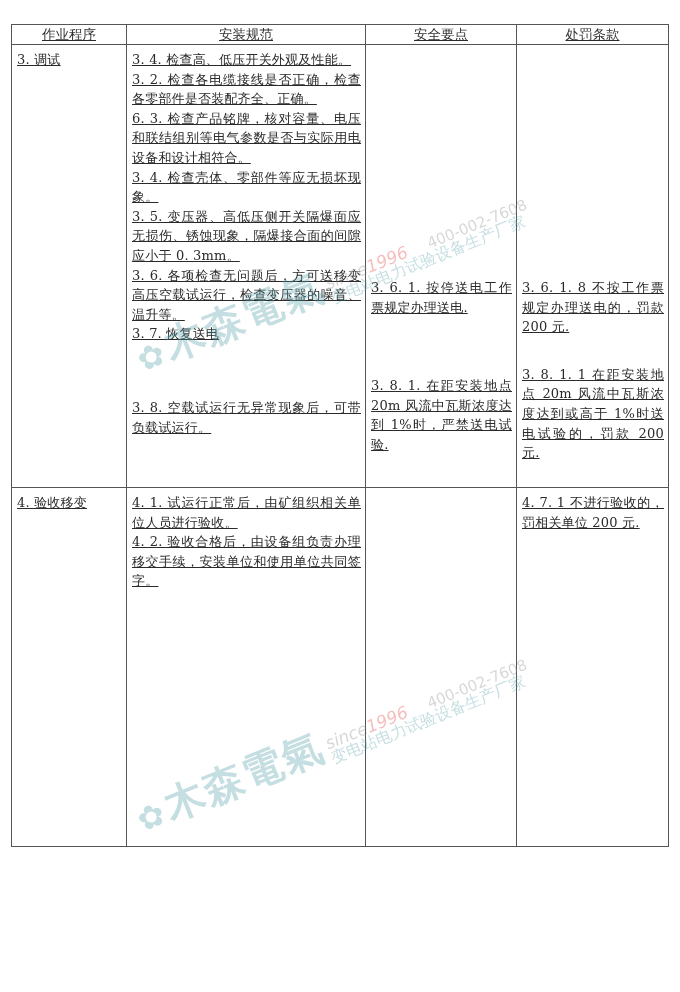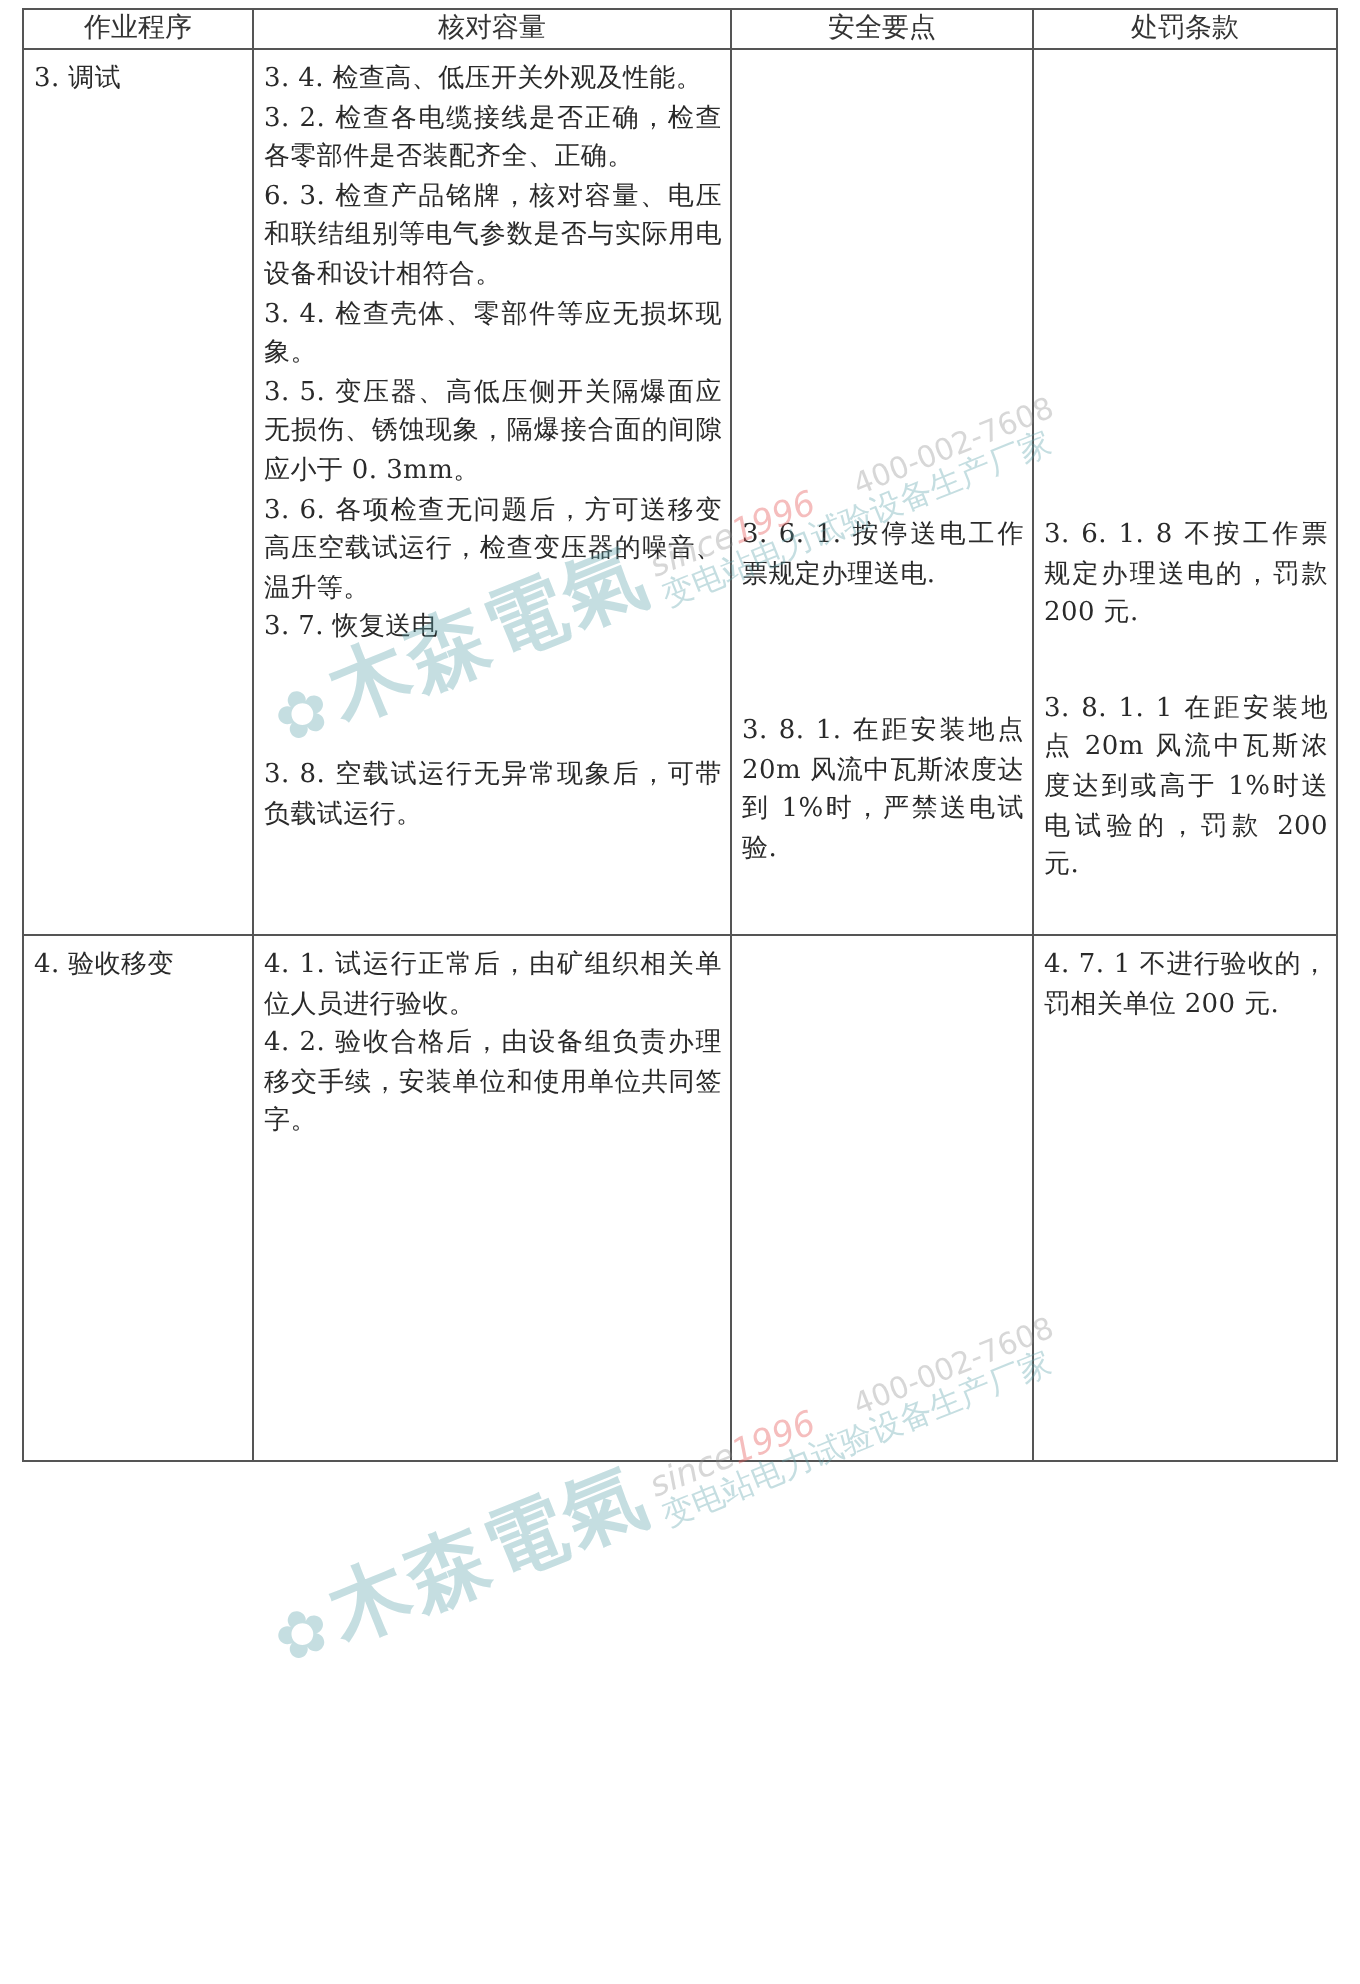--- a/index.html
+++ b/index.html
@@ -23,12 +23,13 @@
     table.spec {
       position: absolute;
       left: 11px;
-      top: 4px;
+      top: 24px;
       width: 657px;
-      height: 727px;
+      height: 823px;
       border-collapse: collapse;
       table-layout: fixed;
       font-size: 13px;
+      text-decoration: underline;
     }
     table.spec th, table.spec td {
       border: 1.5px solid #555555;

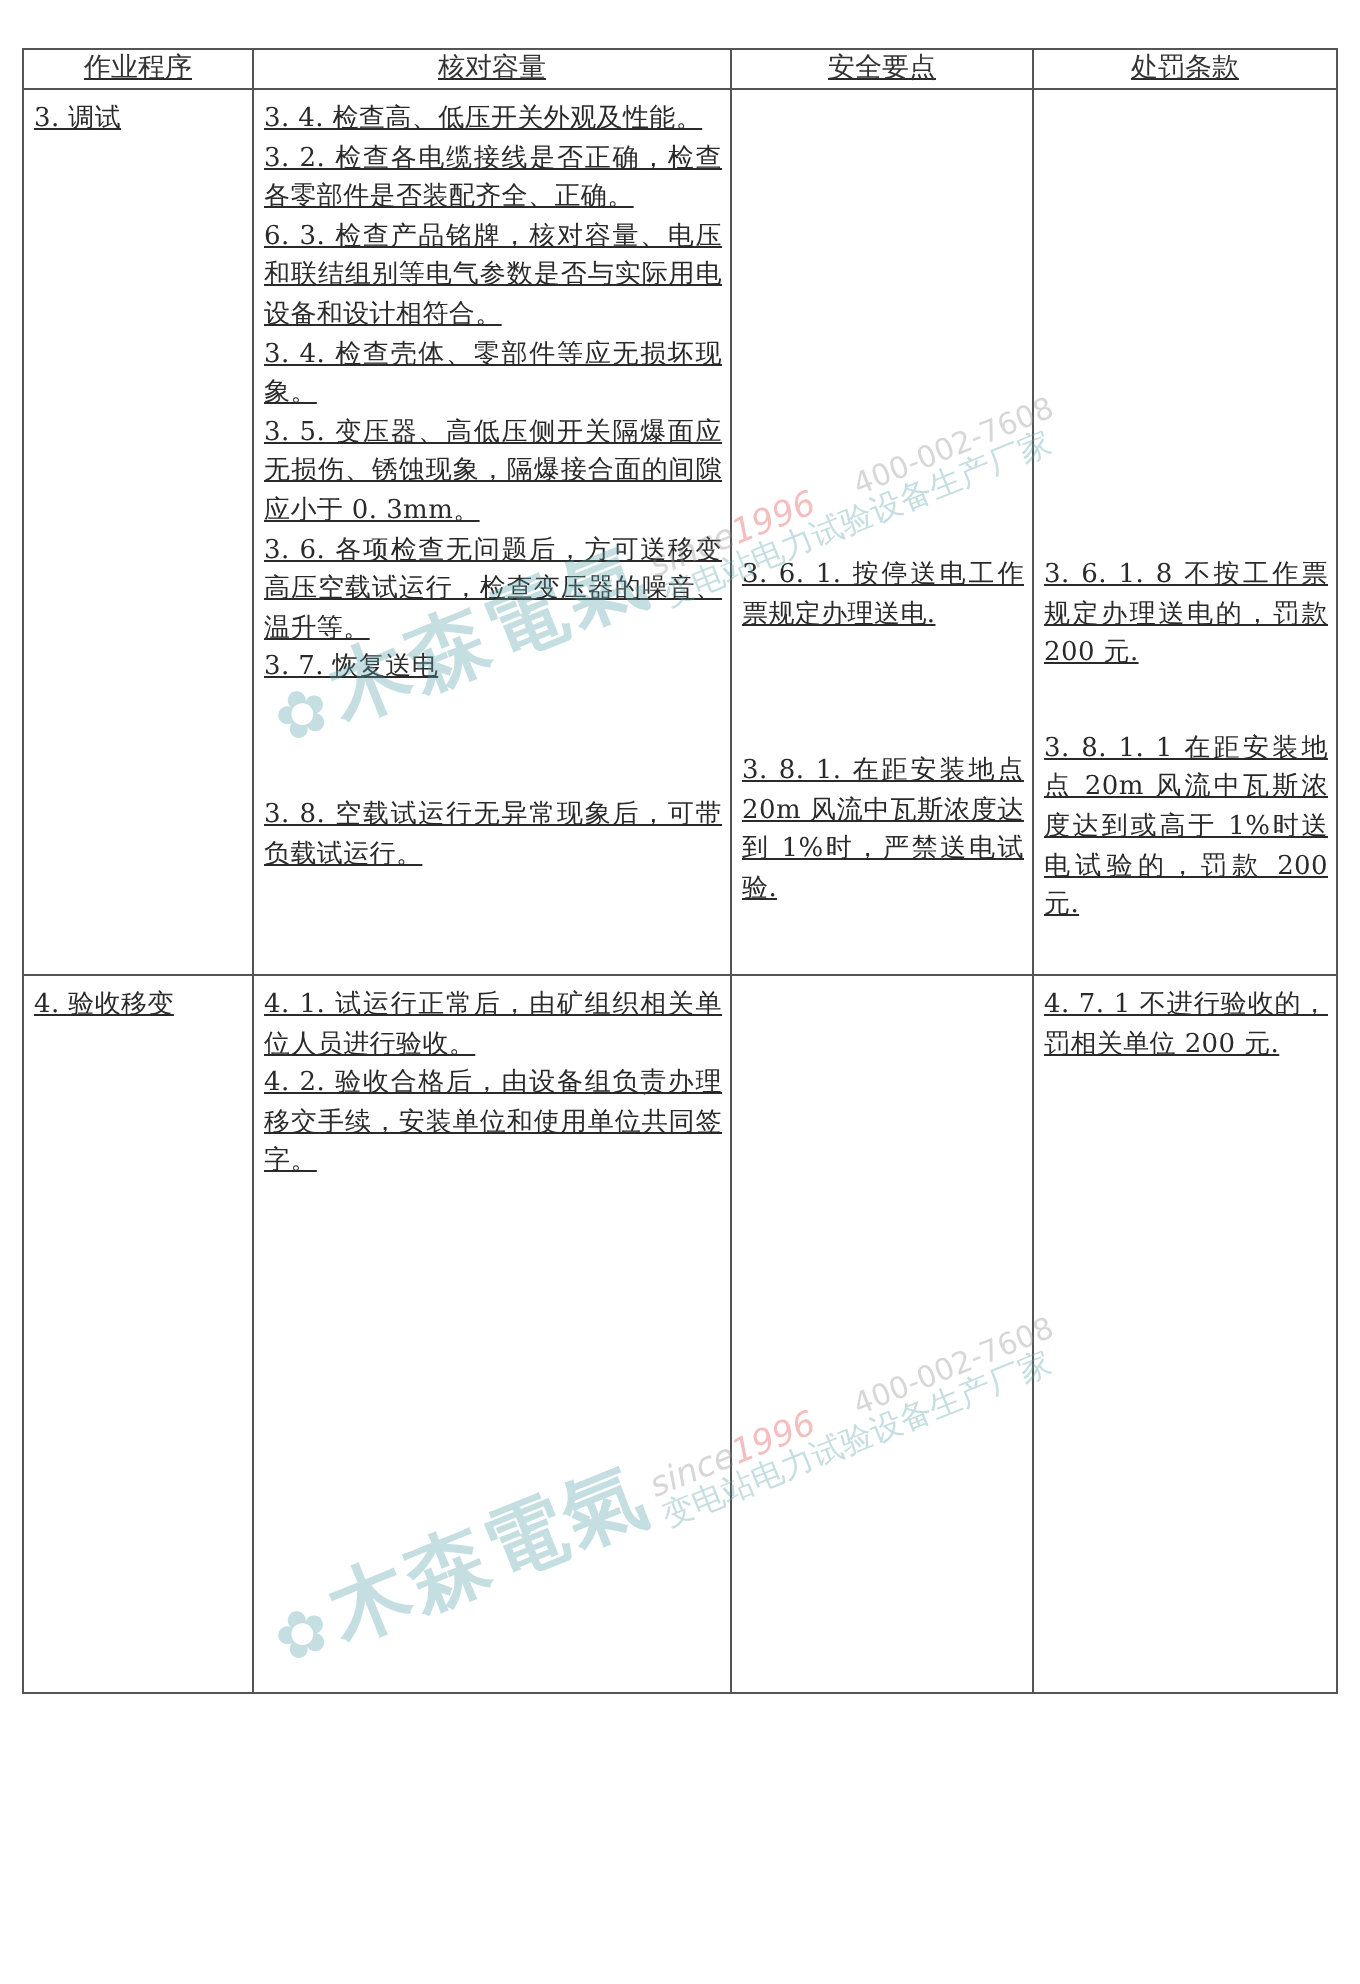--- a/index.html
+++ b/index.html
@@ -109,7 +109,7 @@
     <thead>
       <tr>
         <th>作业程序</th>
-        <th>核对容量</th>
+        <th>安装规范</th>
         <th>安全要点</th>
         <th>处罚条款</th>
       </tr>

